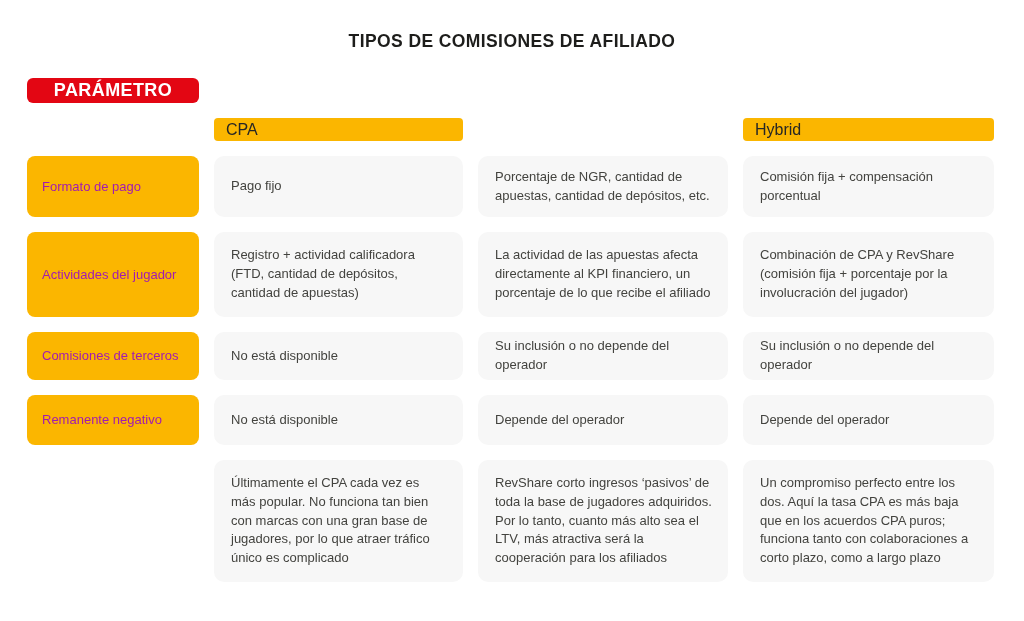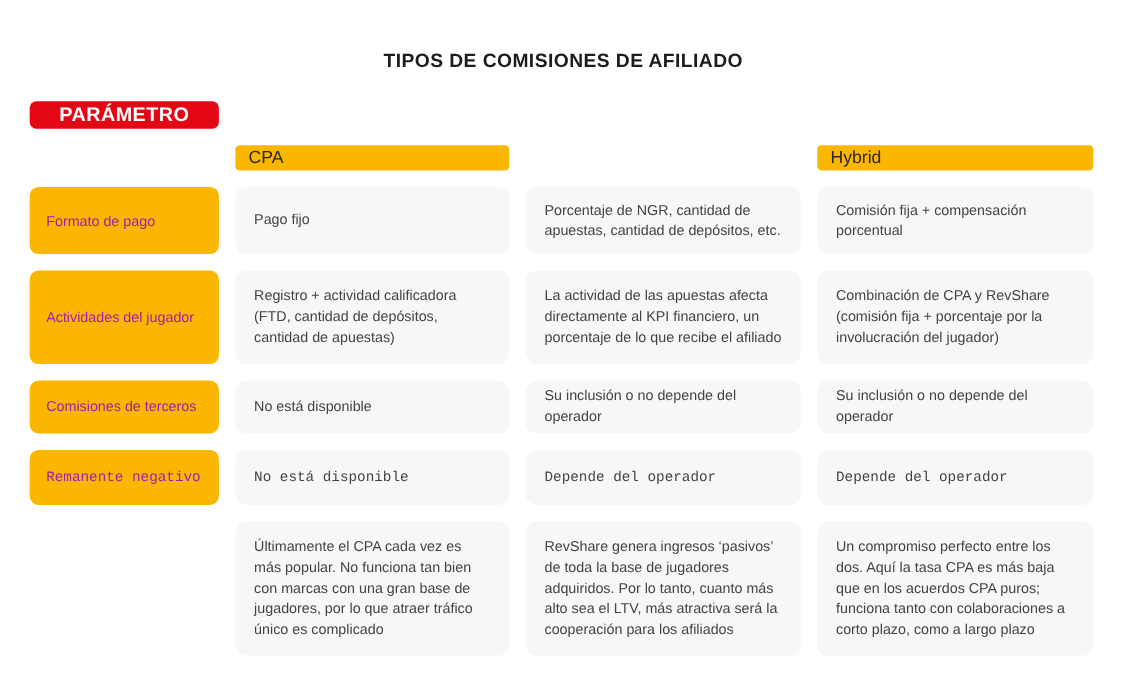--- a/index.html
+++ b/index.html
@@ -12,7 +12,7 @@
   .page { width: 1024px; height: 621px; position: relative; }
 
   .title {
-    margin-top: 45px;
+    margin-top: 31px;
     text-align: center;
     font-size: 17.5px;
     font-weight: bold;

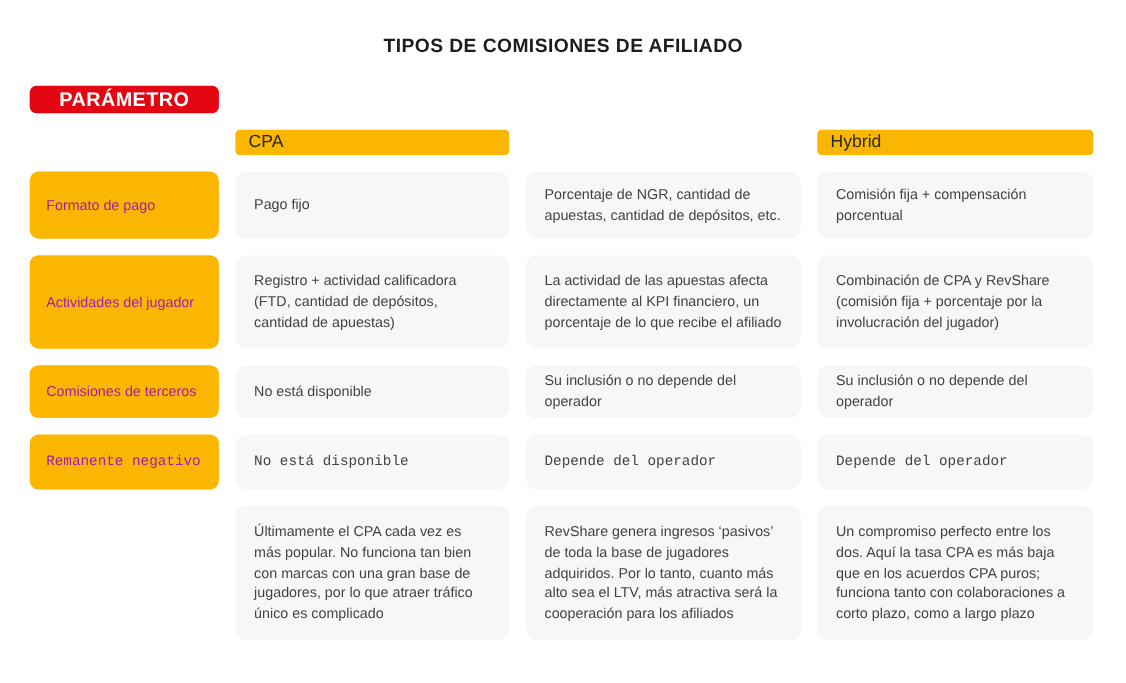--- a/index.html
+++ b/index.html
@@ -85,7 +85,7 @@
     padding: 10px 16px 10px 17px;
   }
   .r1 { grid-row: 3; } .r2 { grid-row: 4; } .r3 { grid-row: 5; }
-  .r4 { grid-row: 6; font-family: Liberation Mono, monospace; } .r5 { grid-row: 7; }
+  .r4 { grid-row: 6; } .r5 { grid-row: 7; }
   .cc1 { grid-column: 2; } .cc2 { grid-column: 3; } .cc3 { grid-column: 4; }
 </style>
 </head>

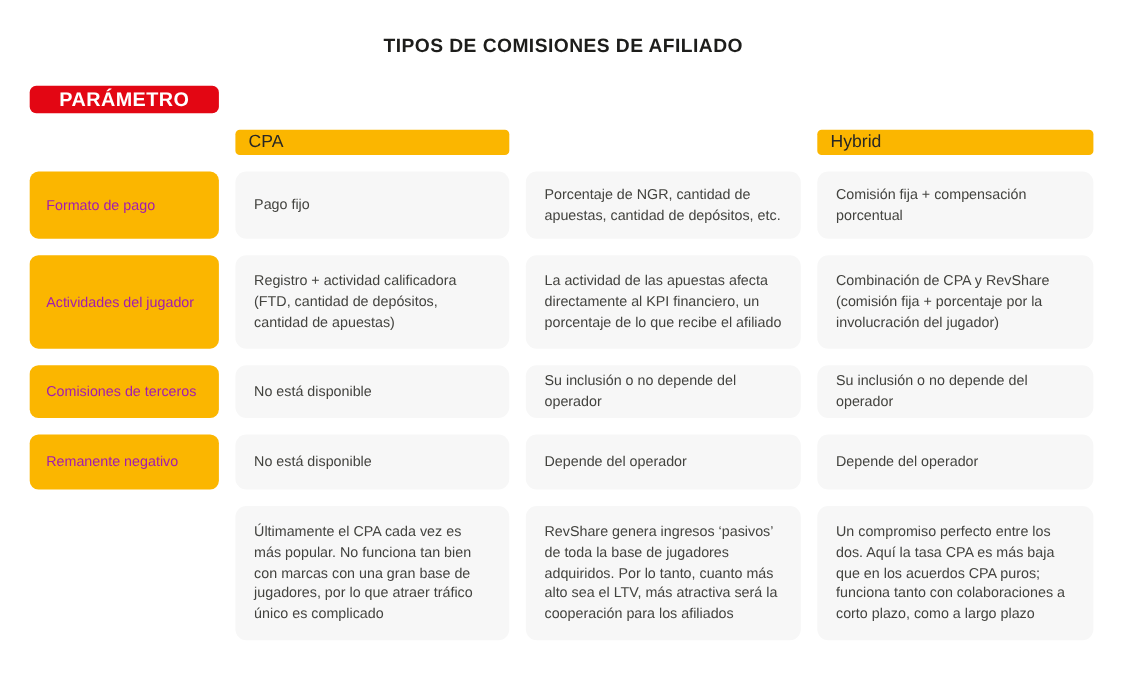--- a/index.html
+++ b/index.html
@@ -124,7 +124,7 @@
     <div class="cell r4 cc3">Depende del operador</div>
 
     <div class="cell r5 cc1">Últimamente el CPA cada vez es más popular. No funciona tan bien con marcas con una gran base de jugadores, por lo que atraer tráfico único es complicado</div>
-    <div class="cell r5 cc2">RevShare genera ingresos ‘pasivos’ de toda la base de jugadores adquiridos. Por lo tanto, cuanto más alto sea el LTV, más atractiva será la cooperación para los afiliados</div>
+    <div class="cell r5 cc2">RevShare corto ingresos ‘pasivos’ de toda la base de jugadores adquiridos. Por lo tanto, cuanto más alto sea el LTV, más atractiva será la cooperación para los afiliados</div>
     <div class="cell r5 cc3">Un compromiso perfecto entre los dos. Aquí la tasa CPA es más baja que en los acuerdos CPA puros; funciona tanto con colaboraciones a corto plazo, como a largo plazo</div>
 
   </div>

